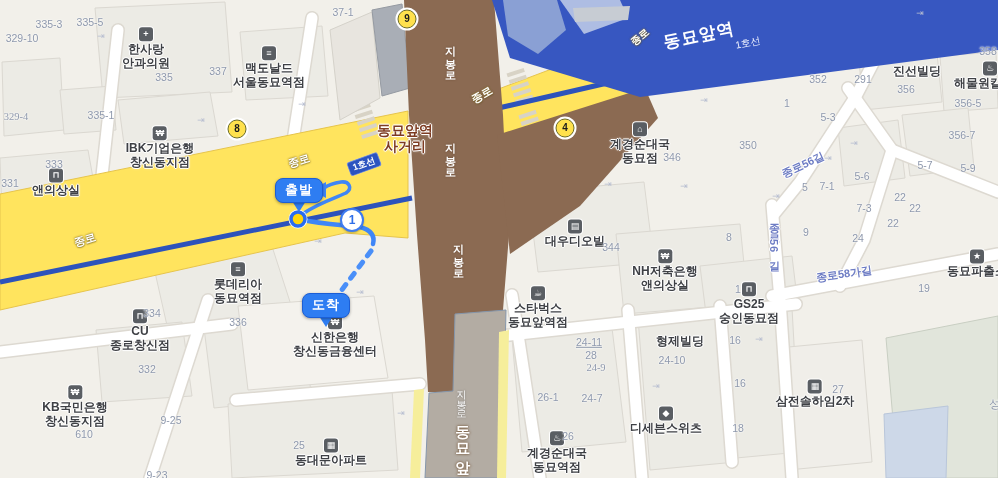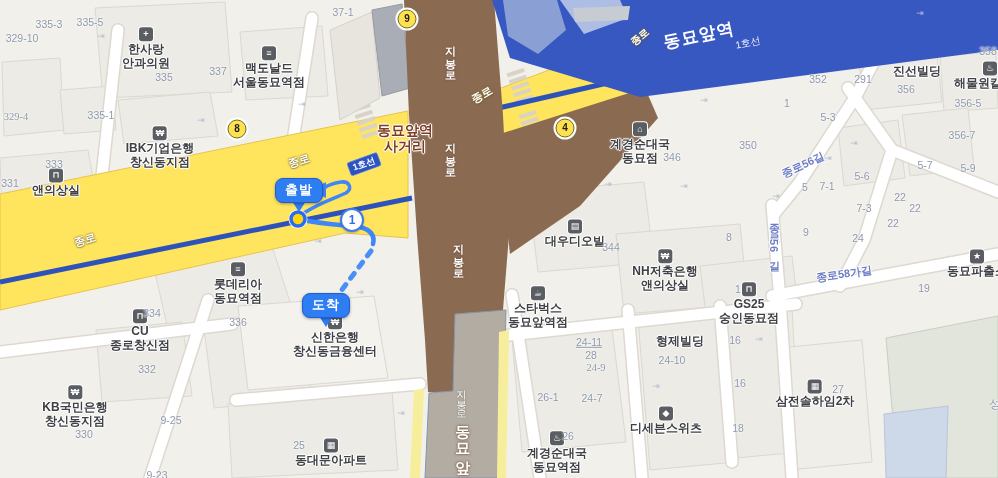--- a/index.html
+++ b/index.html
@@ -408,7 +408,7 @@
         <span class="tl">332</span>
       </div>
       <div class="lb lot" style="left: 84px; top: 434px; transform: translate(-50%, -50%);">
-        <span class="tl">330</span>
+        <span class="tl">610</span>
       </div>
       <div class="lb lot" style="left: 171px; top: 420px; transform: translate(-50%, -50%);">
         <span class="tl">9-25</span>

